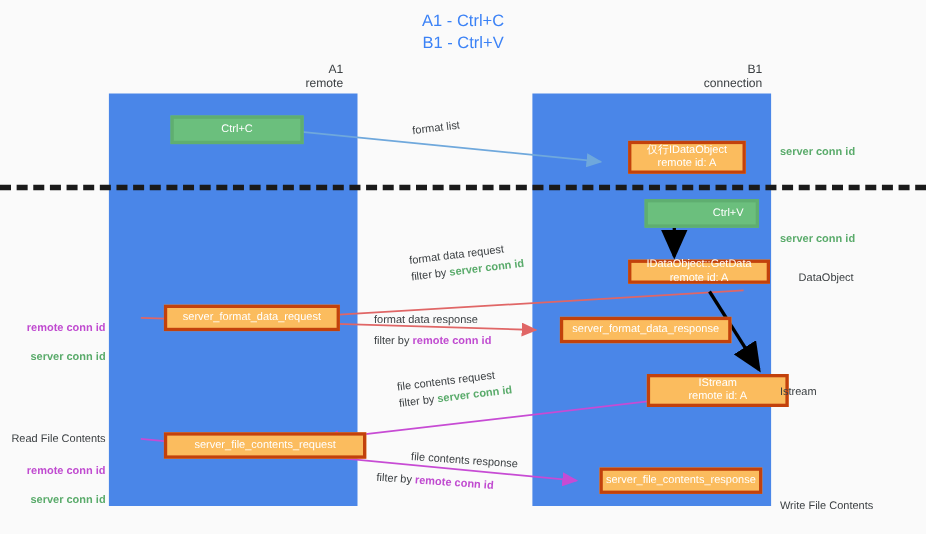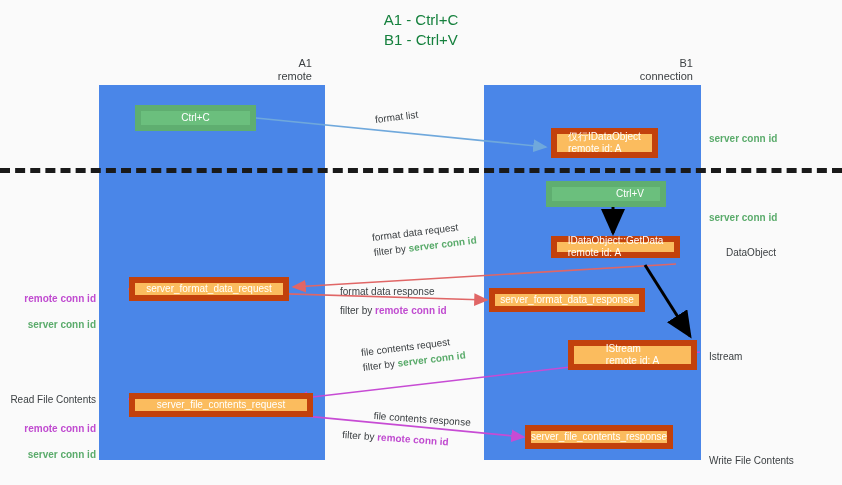--- a/index.html
+++ b/index.html
@@ -42,7 +42,7 @@
     text-align: center;
     font-size: 15px;
     line-height: 20px;
-    color: #15803d;
+    color: #3b82f6;
     white-space: pre-line;
   }
   .col-head {

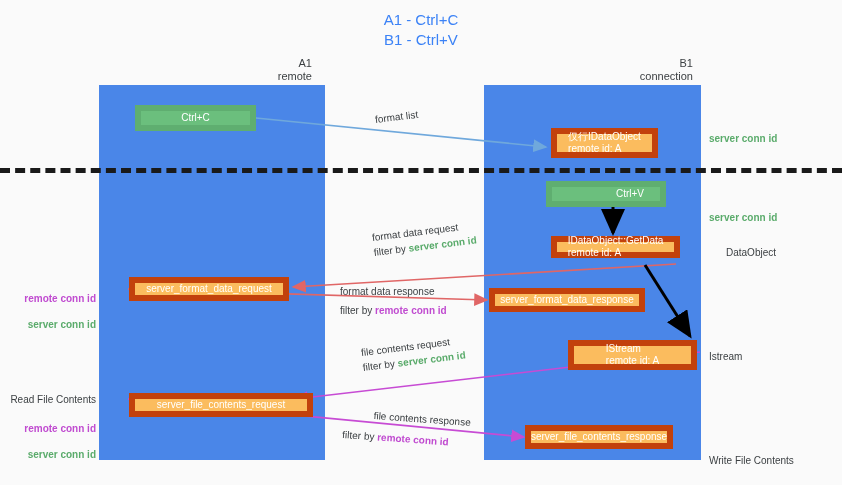--- a/index.html
+++ b/index.html
@@ -59,7 +59,7 @@
 
   .node {
     position: absolute;
-    border: 6px solid #c2410c;
+    border: 3px solid #c2410c;
     background: #fbbc5e;
     color: #ffffff;
     font-size: 10px;
@@ -68,9 +68,10 @@
     flex-direction: column;
     align-items: center;
     justify-content: center;
-    text-align: left;
+    text-align: center;
     white-space: pre-line;
     box-sizing: border-box;
+    margin-left: 20px;
   }
   .node.green {
     background: #6bbf7d;

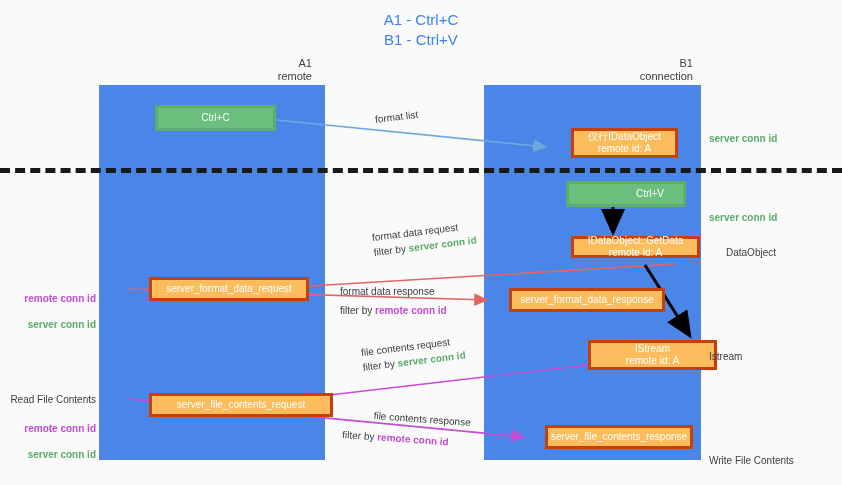--- a/index.html
+++ b/index.html
@@ -160,7 +160,7 @@
   <div class="node" style="left:551px; top:128px; width:107px; height:30px;">仅行IDataObject
 remote id: A</div>
 
-  <div class="node green" style="left:546px; top:181px; width:120px; height:26px;padding-left:48px;">Ctrl+V</div>
+  <div class="node green" style="left:566px; top:181px; width:104px; height:26px;padding-left:48px;">Ctrl+V</div>
 
   <div class="node" style="left:551px; top:236px; width:129px; height:22px;">IDataObject::GetData
 remote id: A</div>

